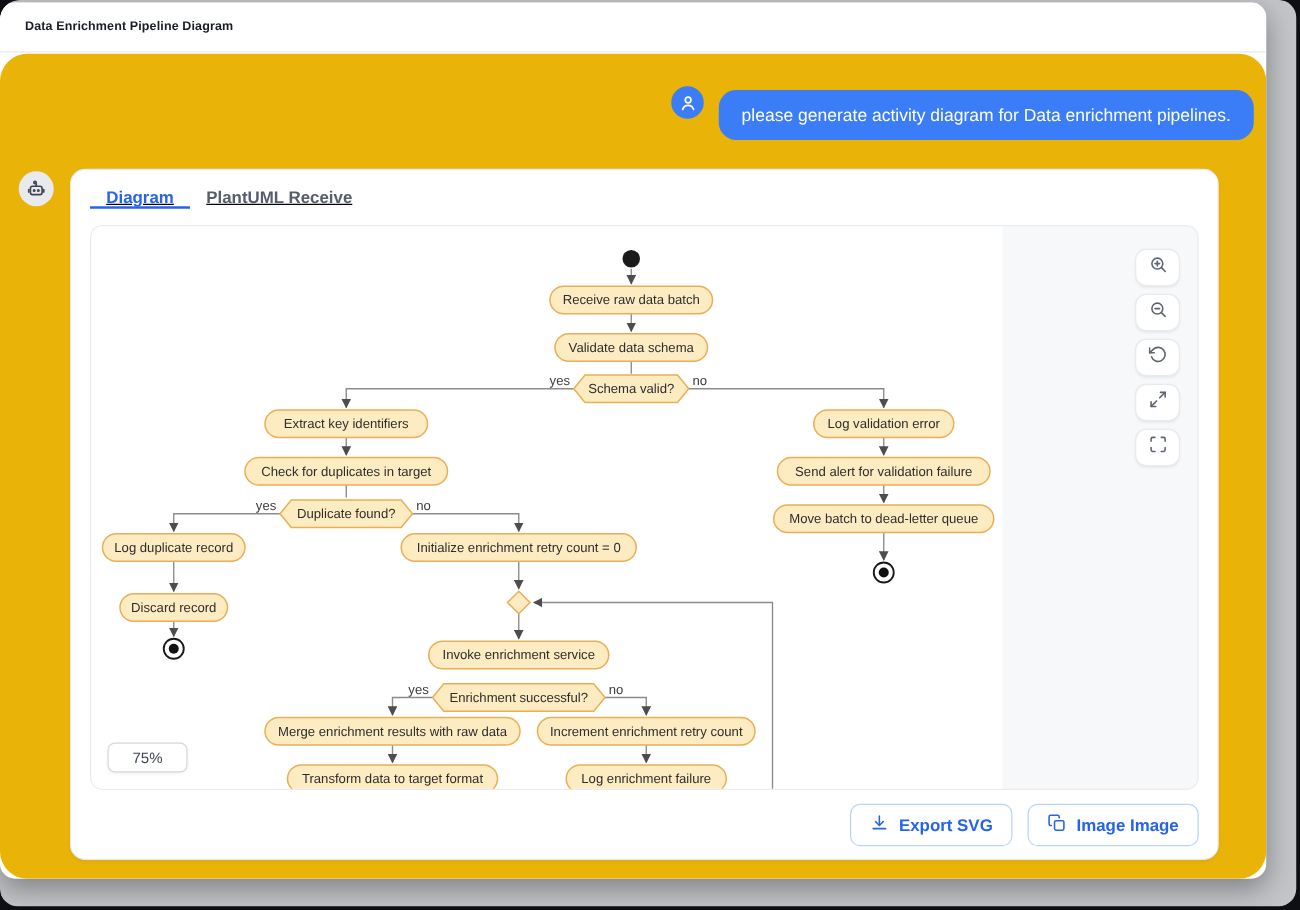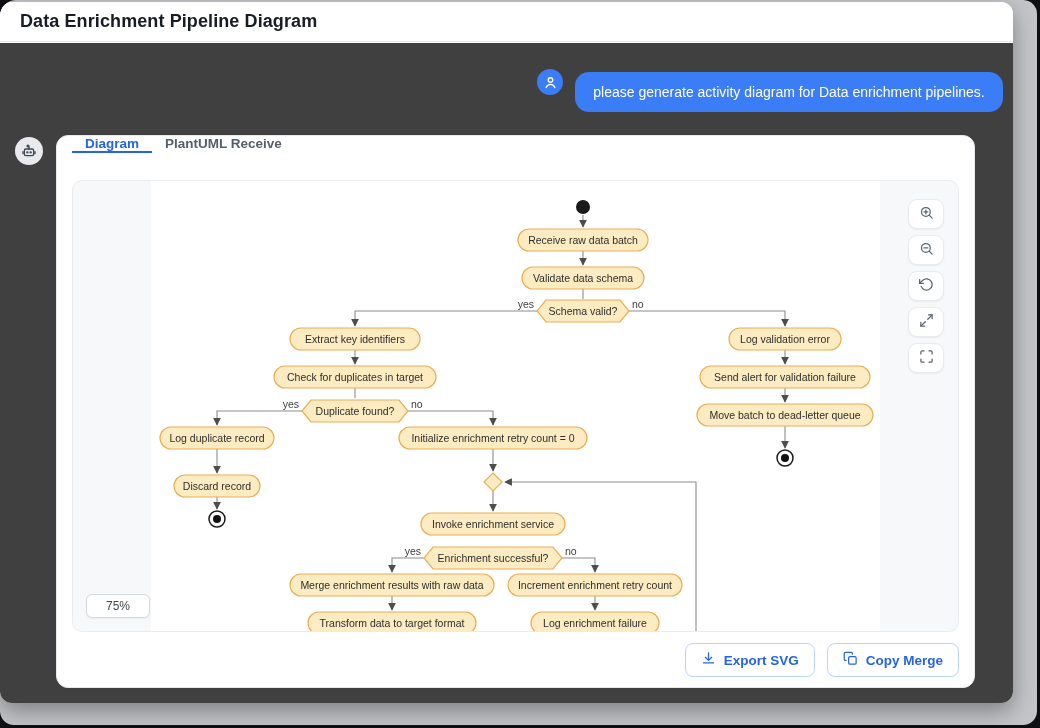--- a/index.html
+++ b/index.html
@@ -14,7 +14,7 @@
   
   .titlebar { position:absolute; left:0; top:0; right:0; height:40px; background:#fff;
               border-bottom:1px solid #e8eaee; display:flex; align-items:center; padding-left:20px; }
-  .titlebar h1 { font-size:18px; font-weight:700; color:#181c24; letter-spacing:.1px; }
+  .titlebar h1 { font-size:10px; font-weight:700; color:#181c24; letter-spacing:.1px; }
 
   
   .chat { position:absolute; left:0; top:41px; right:0; bottom:0; background:#404040; }

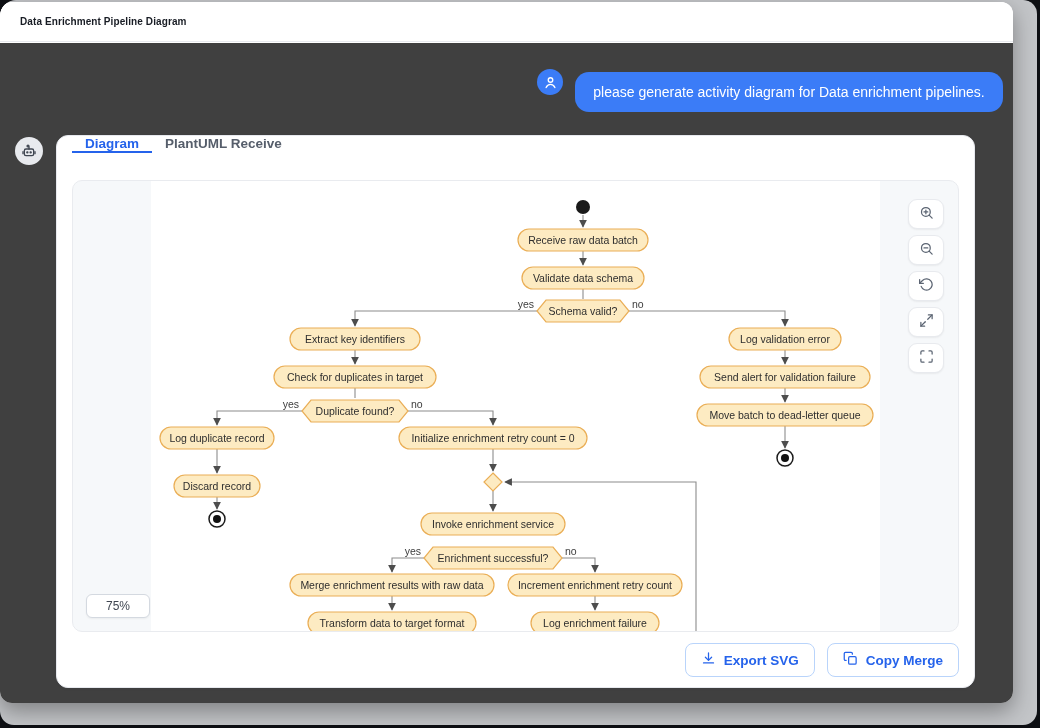--- a/index.html
+++ b/index.html
@@ -17,7 +17,7 @@
   .titlebar h1 { font-size:10px; font-weight:700; color:#181c24; letter-spacing:.1px; }
 
   
-  .chat { position:absolute; left:0; top:41px; right:0; bottom:0; background:#404040; }
+  .chat { position:absolute; left:0; top:41px; right:0; bottom:0; background:#eab308;border-radius:22px; }
 
   .avatar { border-radius:50%; display:flex; align-items:center; justify-content:center; }
   .avatar.user { position:absolute; left:537px; top:26px; width:26px; height:26px; background:#3b7cf7; }

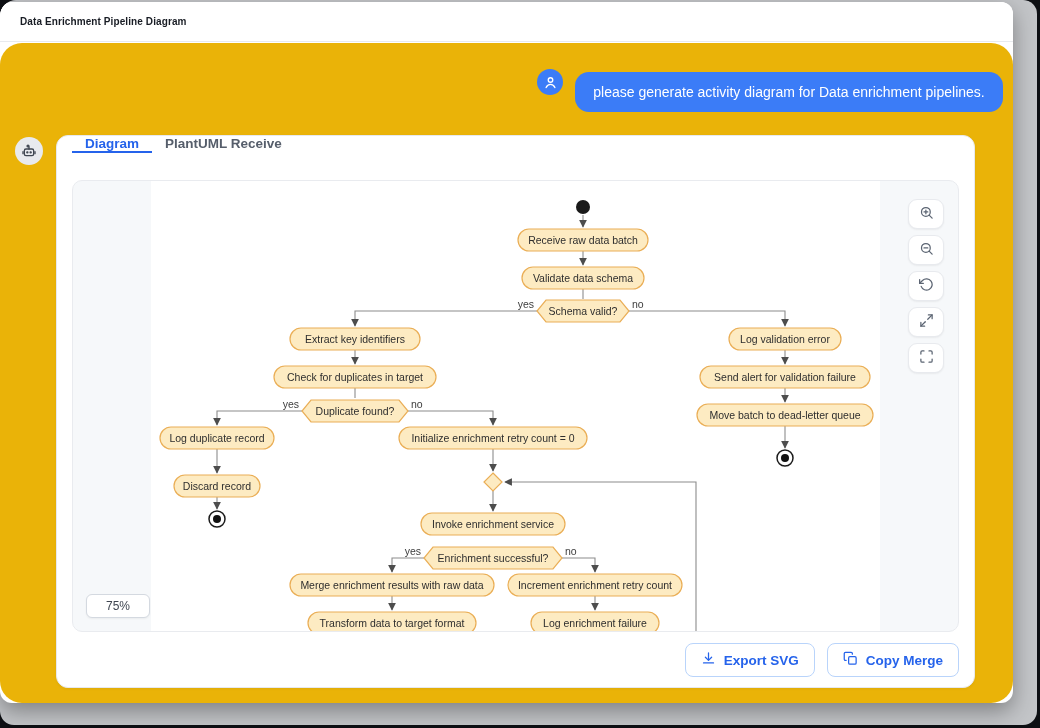--- a/index.html
+++ b/index.html
@@ -31,7 +31,7 @@
   .card { position:absolute; left:56px; top:92px; width:919px; height:553px; background:#fff;
           border:1px solid #e7e9ee; border-radius:12px; box-shadow:0 1px 3px rgba(20,30,50,.05); }
 
-  .tabbar { height:44px; display:flex; align-items:flex-start; padding:0 15px; }
+  .tabbar { height:44px; display:flex; align-items:center; padding:0 15px;text-decoration:underline; }
   .tab { display:flex; align-items:center; padding:0 13px; font-size:13.5px; font-weight:600;
          color:#565e6b; cursor:pointer; border-bottom:2px solid transparent; margin-bottom:-1px; }
   .tab.active { color:#2563eb; border-bottom-color:#2563eb; }

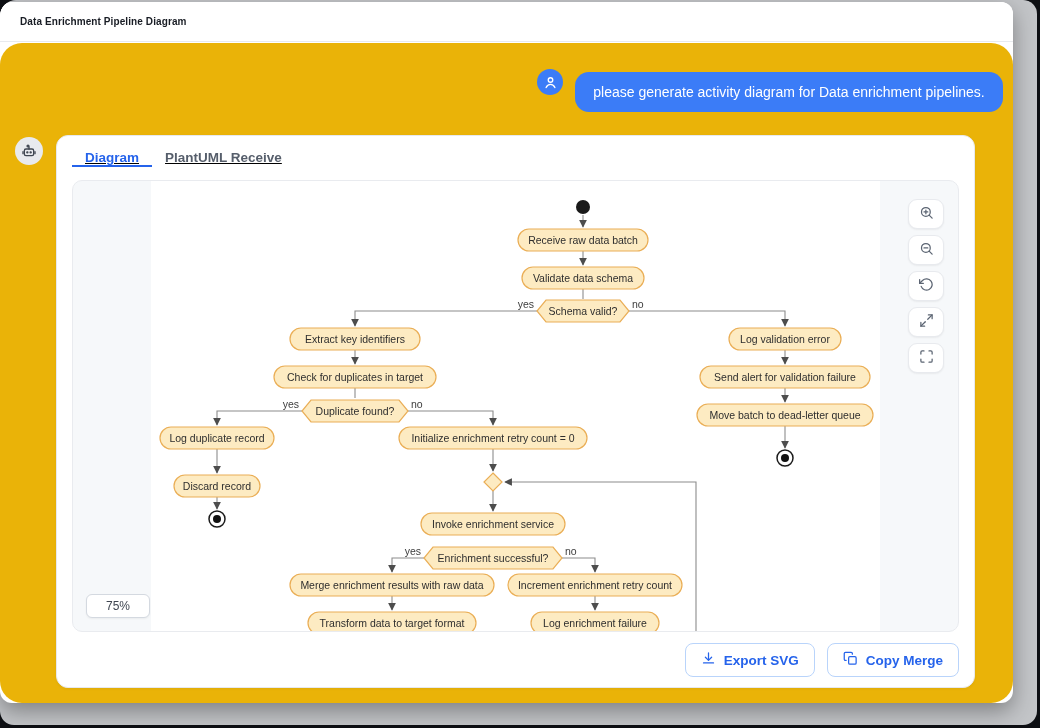--- a/index.html
+++ b/index.html
@@ -38,7 +38,7 @@
 
   .viewport { position:relative; margin:0 15px; height:452px; background:#f6f8fa;
               border:1px solid #e9ebef; border-radius:10px; overflow:hidden;
-              display:flex; justify-content:center; }
+              display:flex; }
   .canvas { width:729px; height:452px; background:#fff; }
 
   

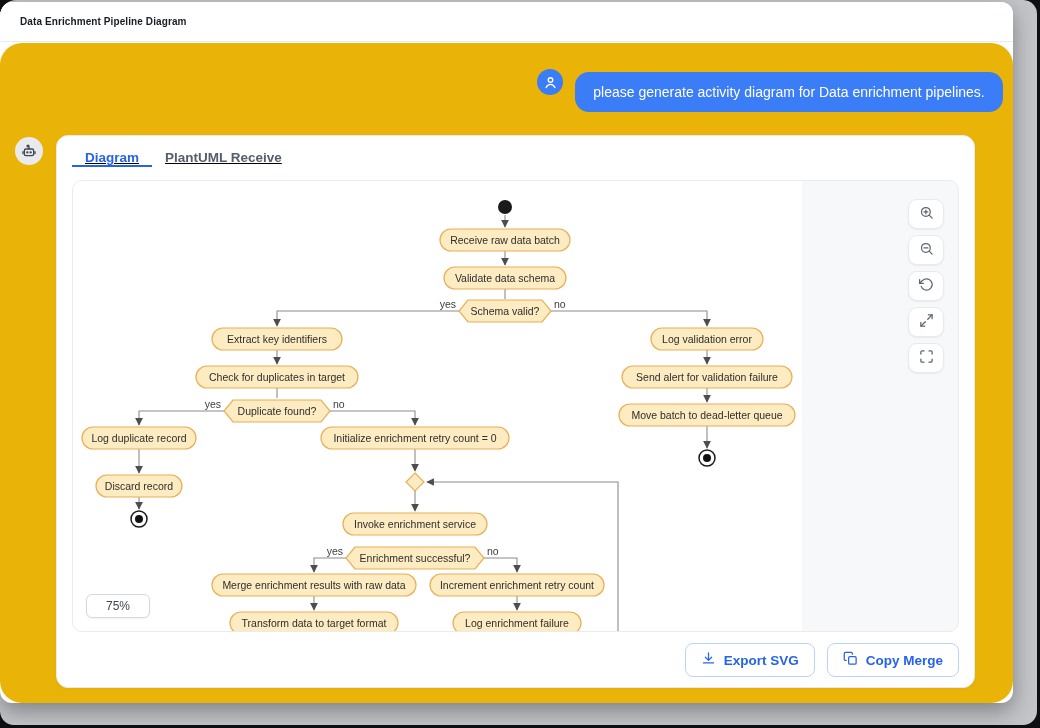--- a/index.html
+++ b/index.html
@@ -282,7 +282,7 @@
                   <path d="M5 15H4a2 2 0 0 1-2-2V4a2 2 0 0 1 2-2h9a2 2 0 0 1 2 2v1"></path>
                 </svg>
             </span>
-            <span>Copy Merge</span>
+            <span>Image Image</span>
           </button>
         </div>
 

